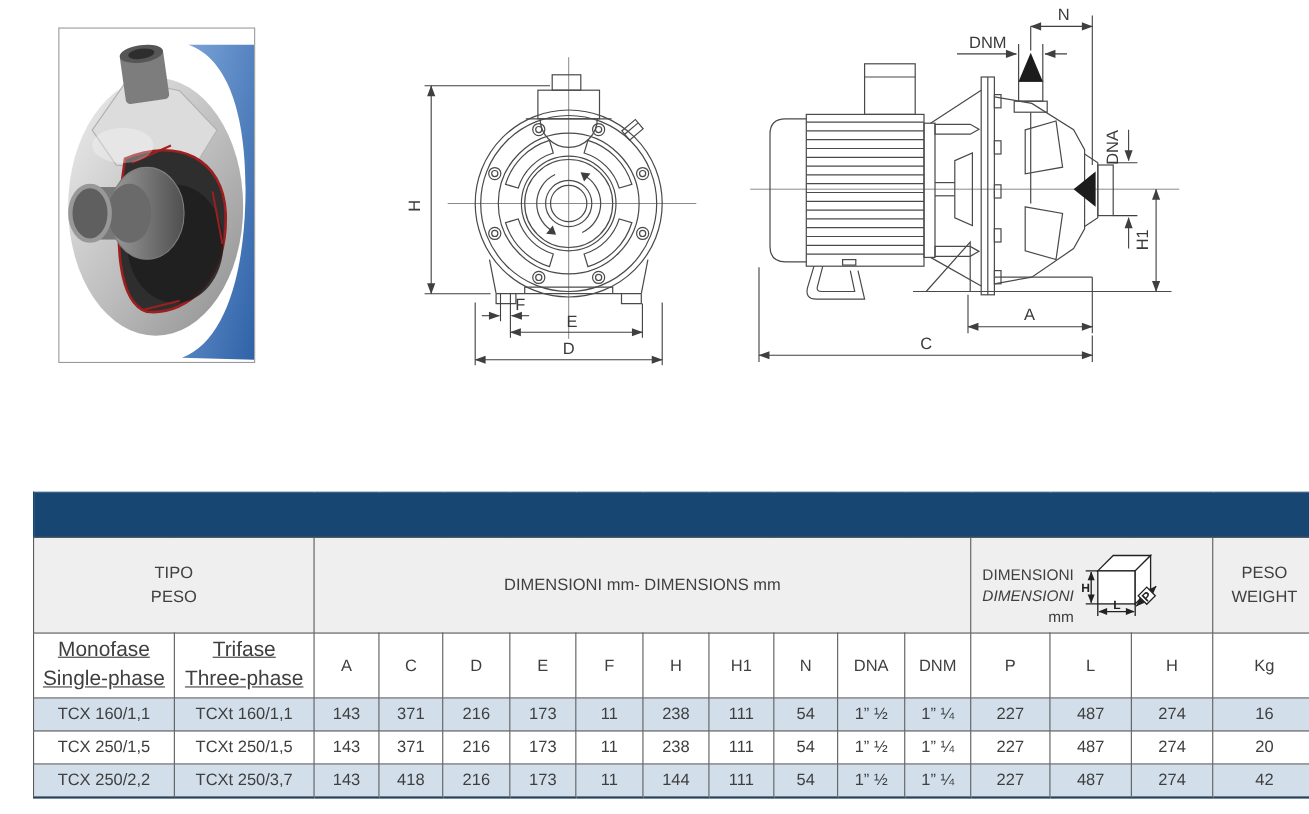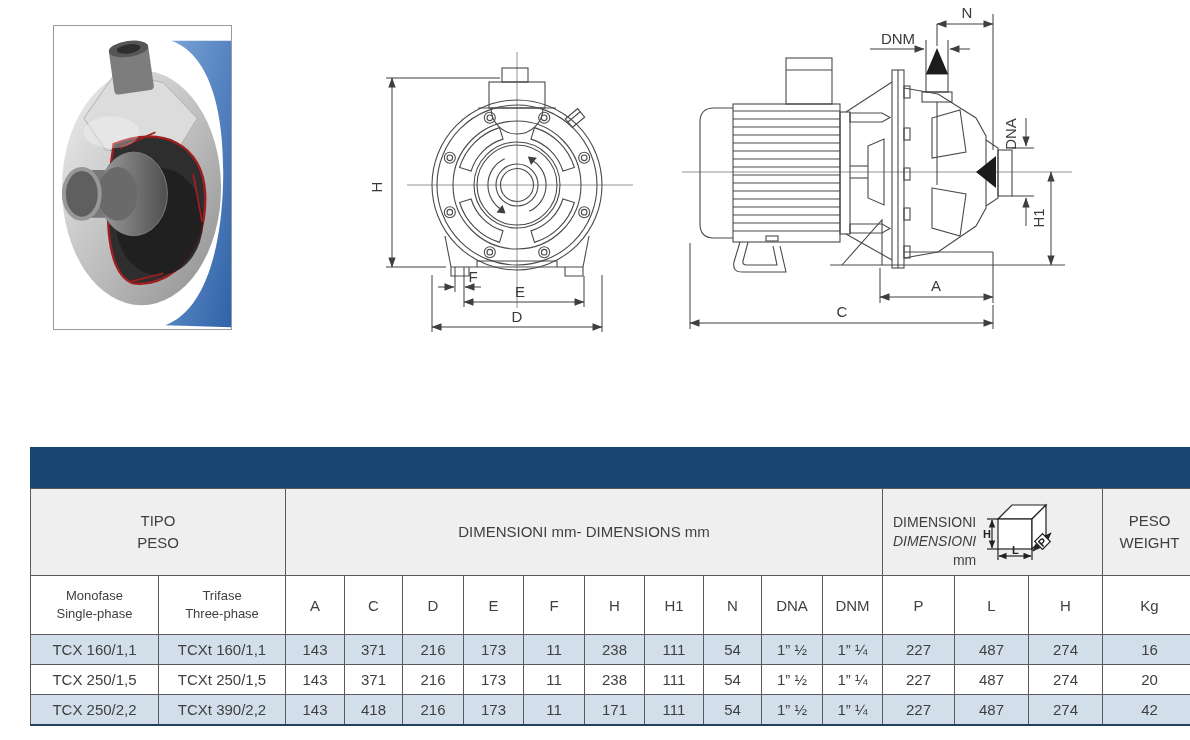--- a/index.html
+++ b/index.html
@@ -18,7 +18,7 @@
   tr.bar td{background:#174672;height:40px;border-color:#174672;border-bottom:1px solid #5a5a5a;}
   tr.groups td{background:#efefef;height:86px;font-size:15px;line-height:1.5;}
   tr.letters th{background:#ffffff;height:58px;font-size:15px;}
-  tr.letters th.phase{font-size:13px;line-height:1.4;}
+  tr.letters th.phase{font-size:19px;line-height:1.4;text-decoration:underline;}
   tr.data td{height:29px;font-size:15px;background:#ffffff;}
   tr.data.shaded td{background:#d2dfeb;}
   tr.data.last td{border-bottom:2.5px solid #26415e;margin-top:36px;}

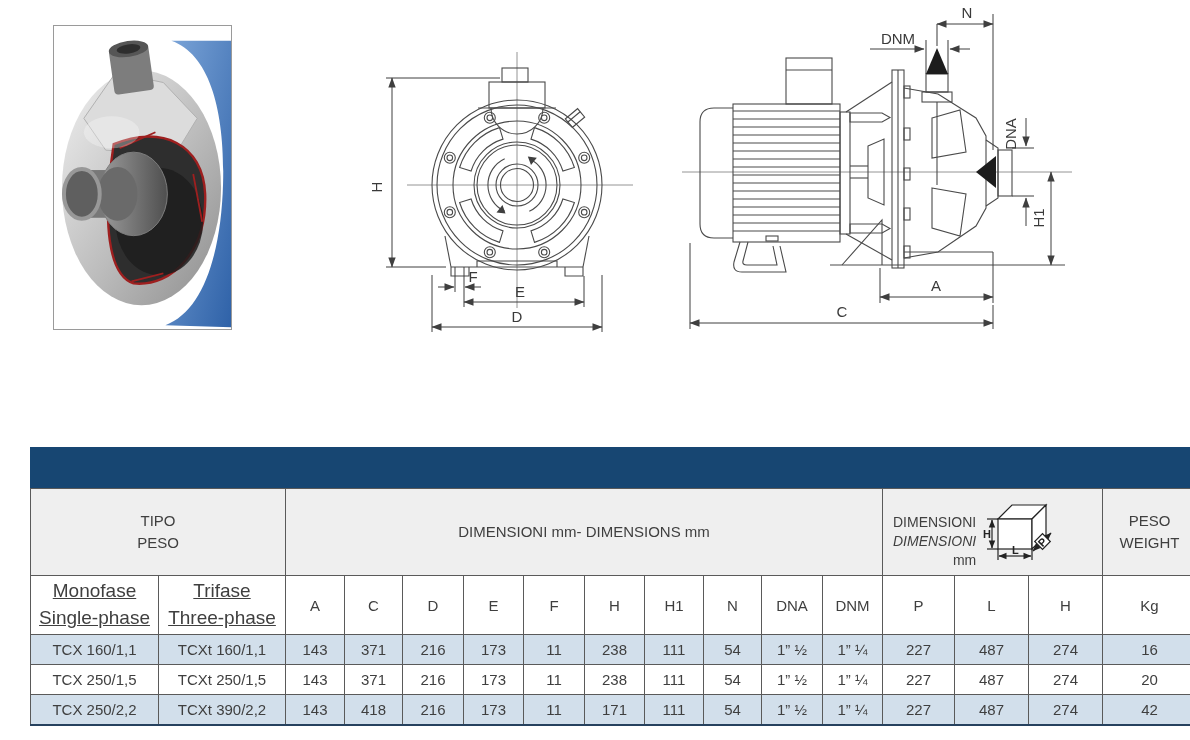--- a/index.html
+++ b/index.html
@@ -390,7 +390,7 @@
   </tr>
   <tr class="data shaded last">
     <td>TCX 250/2,2</td>
-    <td>TCXt 390/2,2</td>
+    <td>TCXt 250/3,7</td>
     <td>143</td>
     <td>418</td>
     <td>216</td>

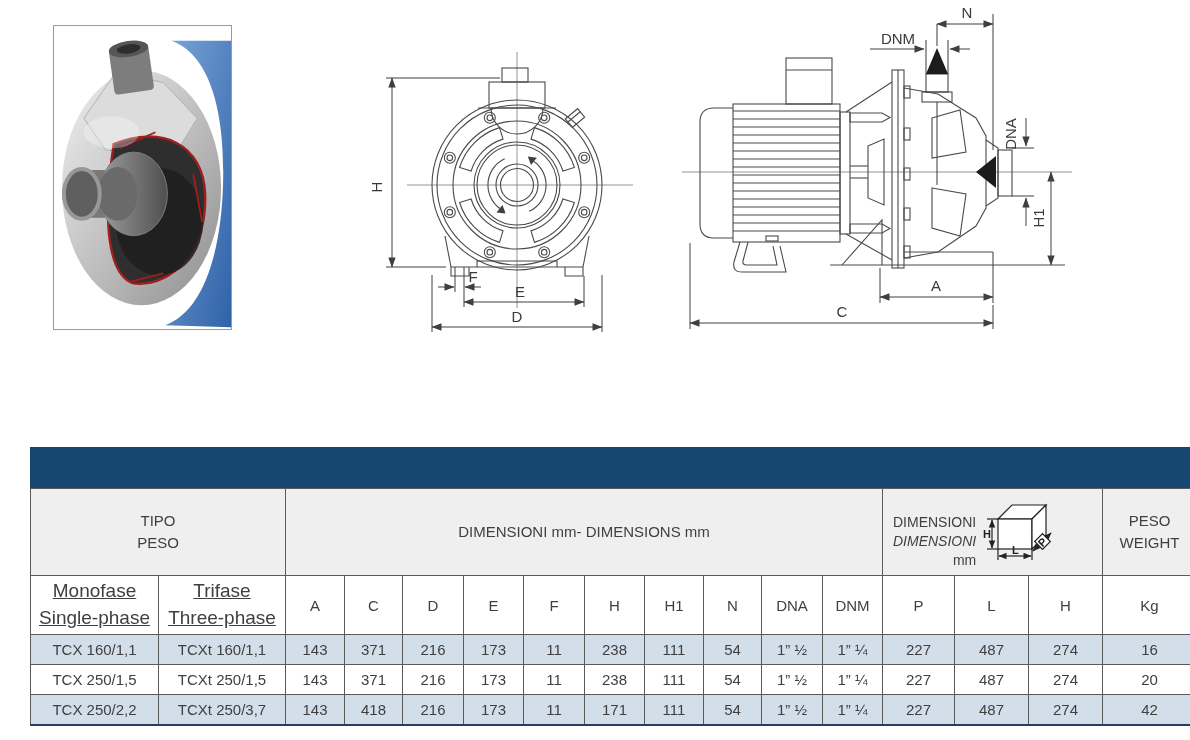--- a/index.html
+++ b/index.html
@@ -396,7 +396,7 @@
     <td>216</td>
     <td>173</td>
     <td>11</td>
-    <td>171</td>
+    <td>144</td>
     <td>111</td>
     <td>54</td>
     <td>1” ½</td>

